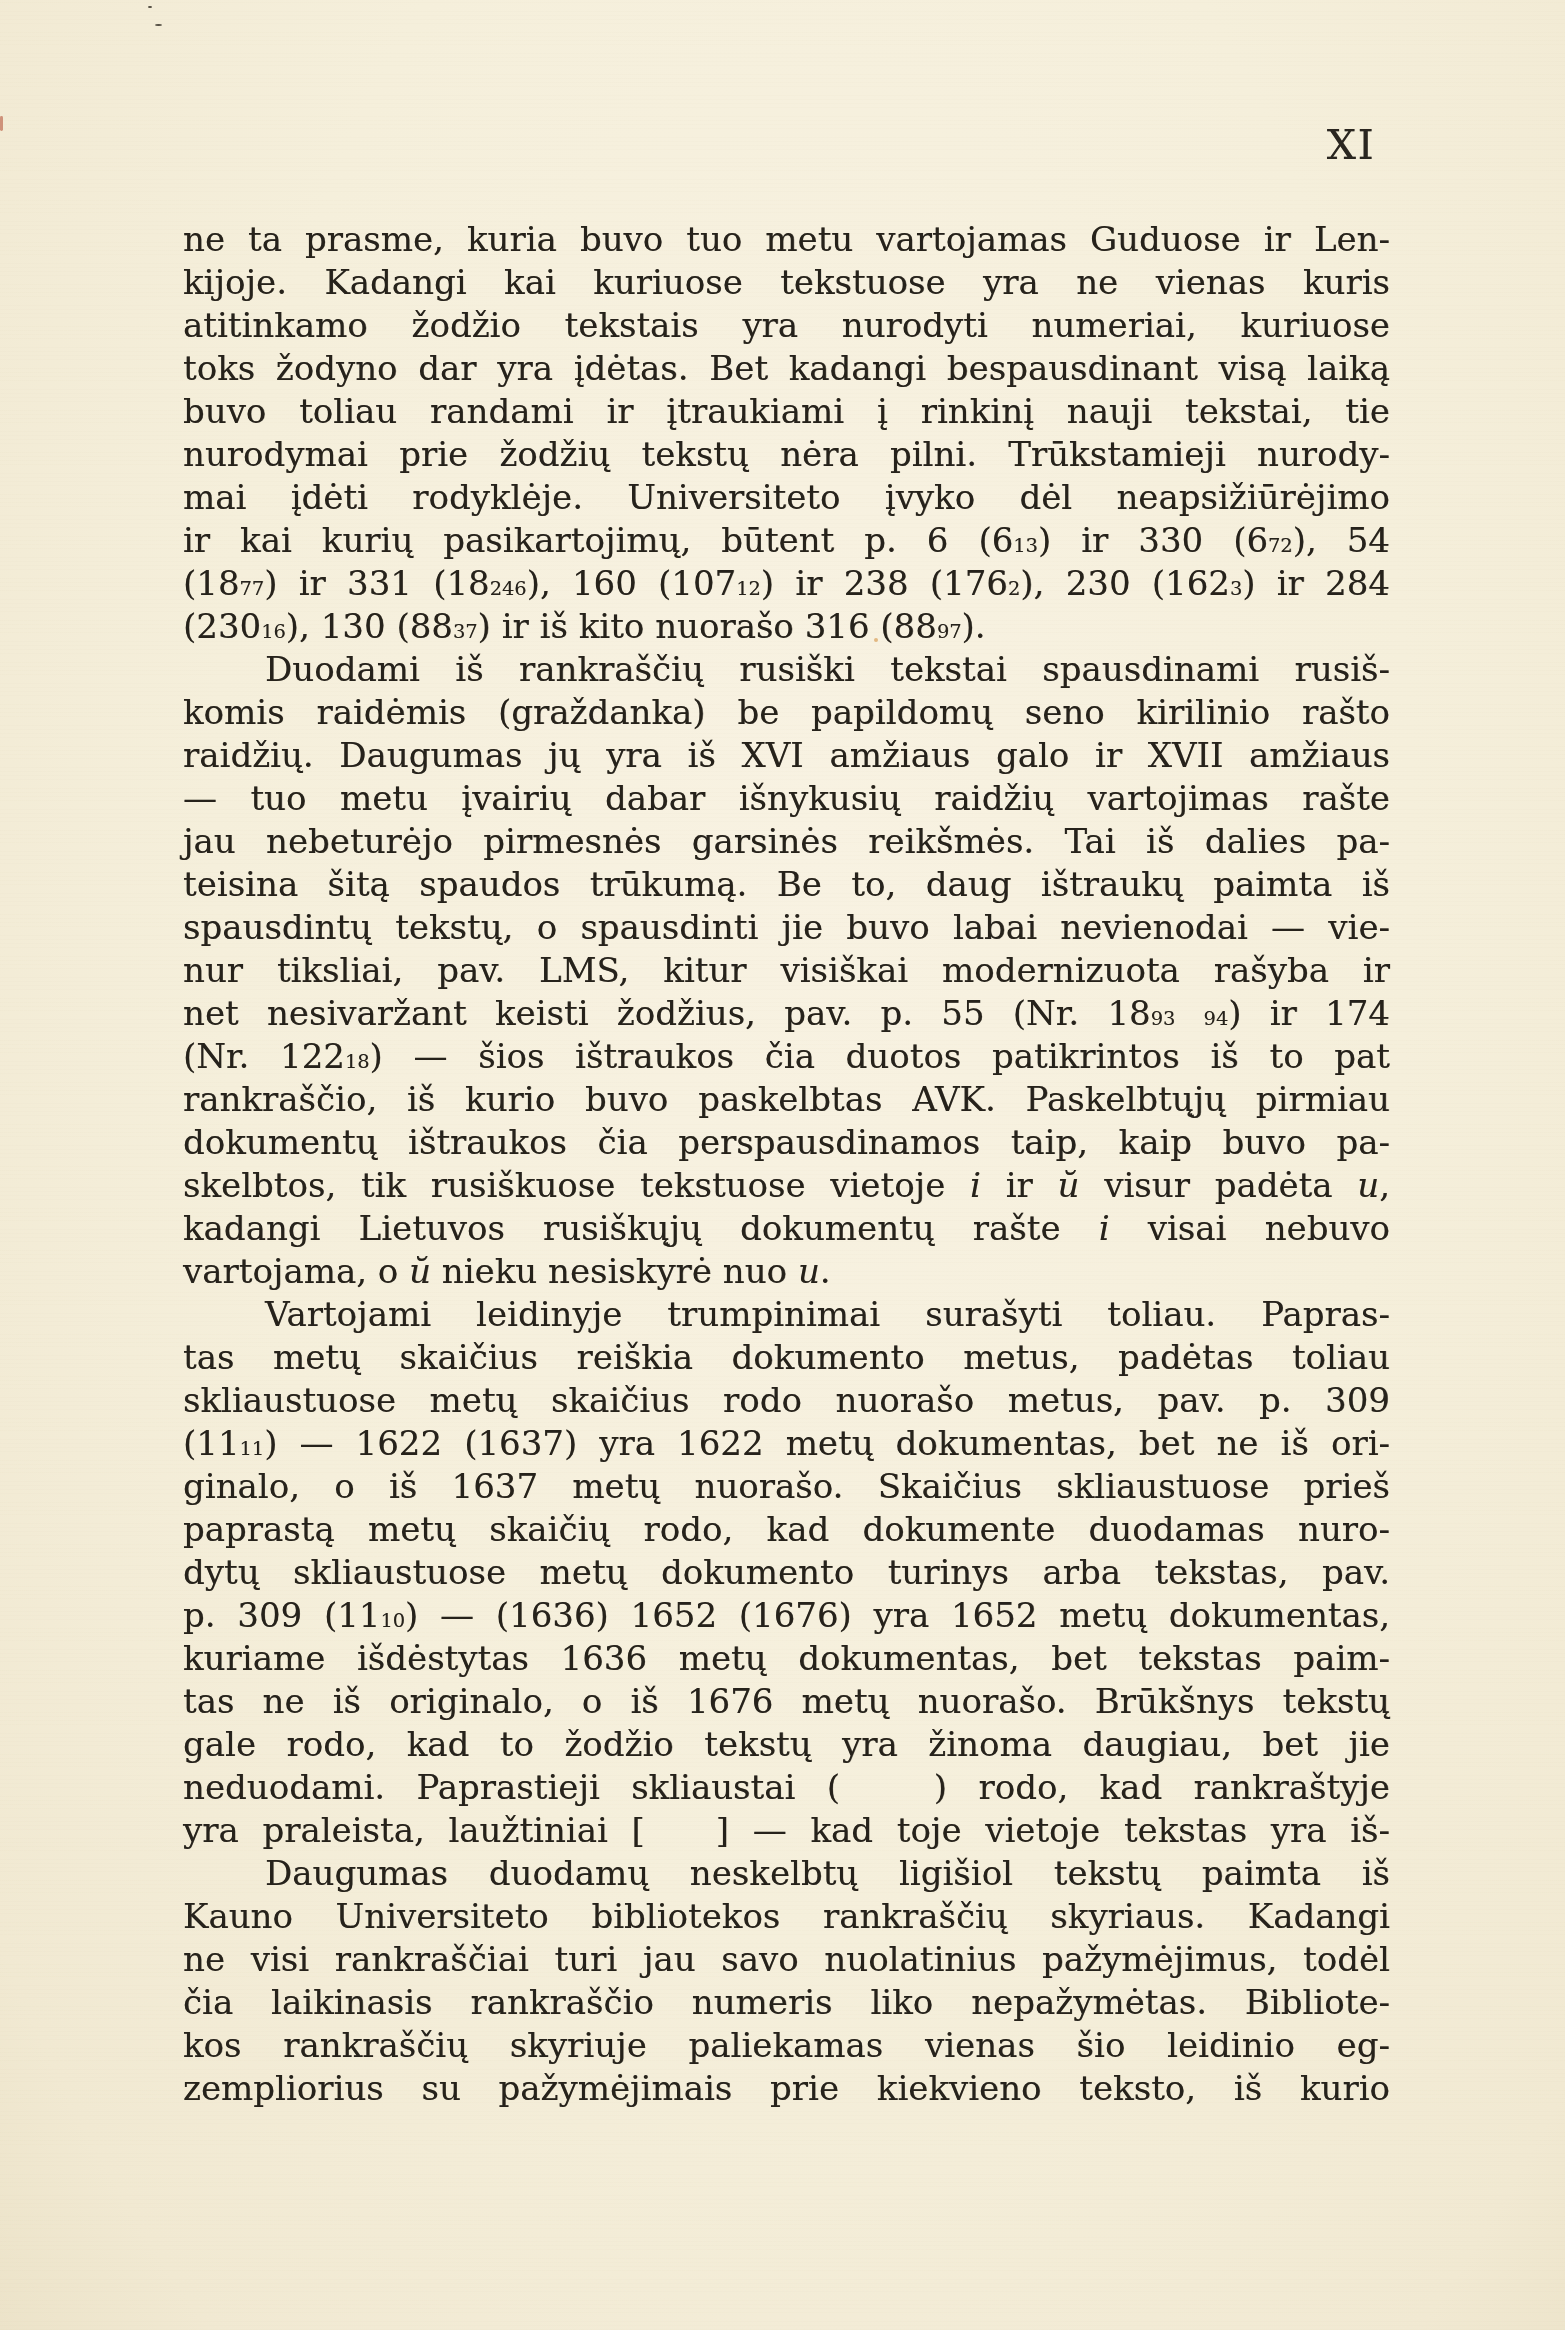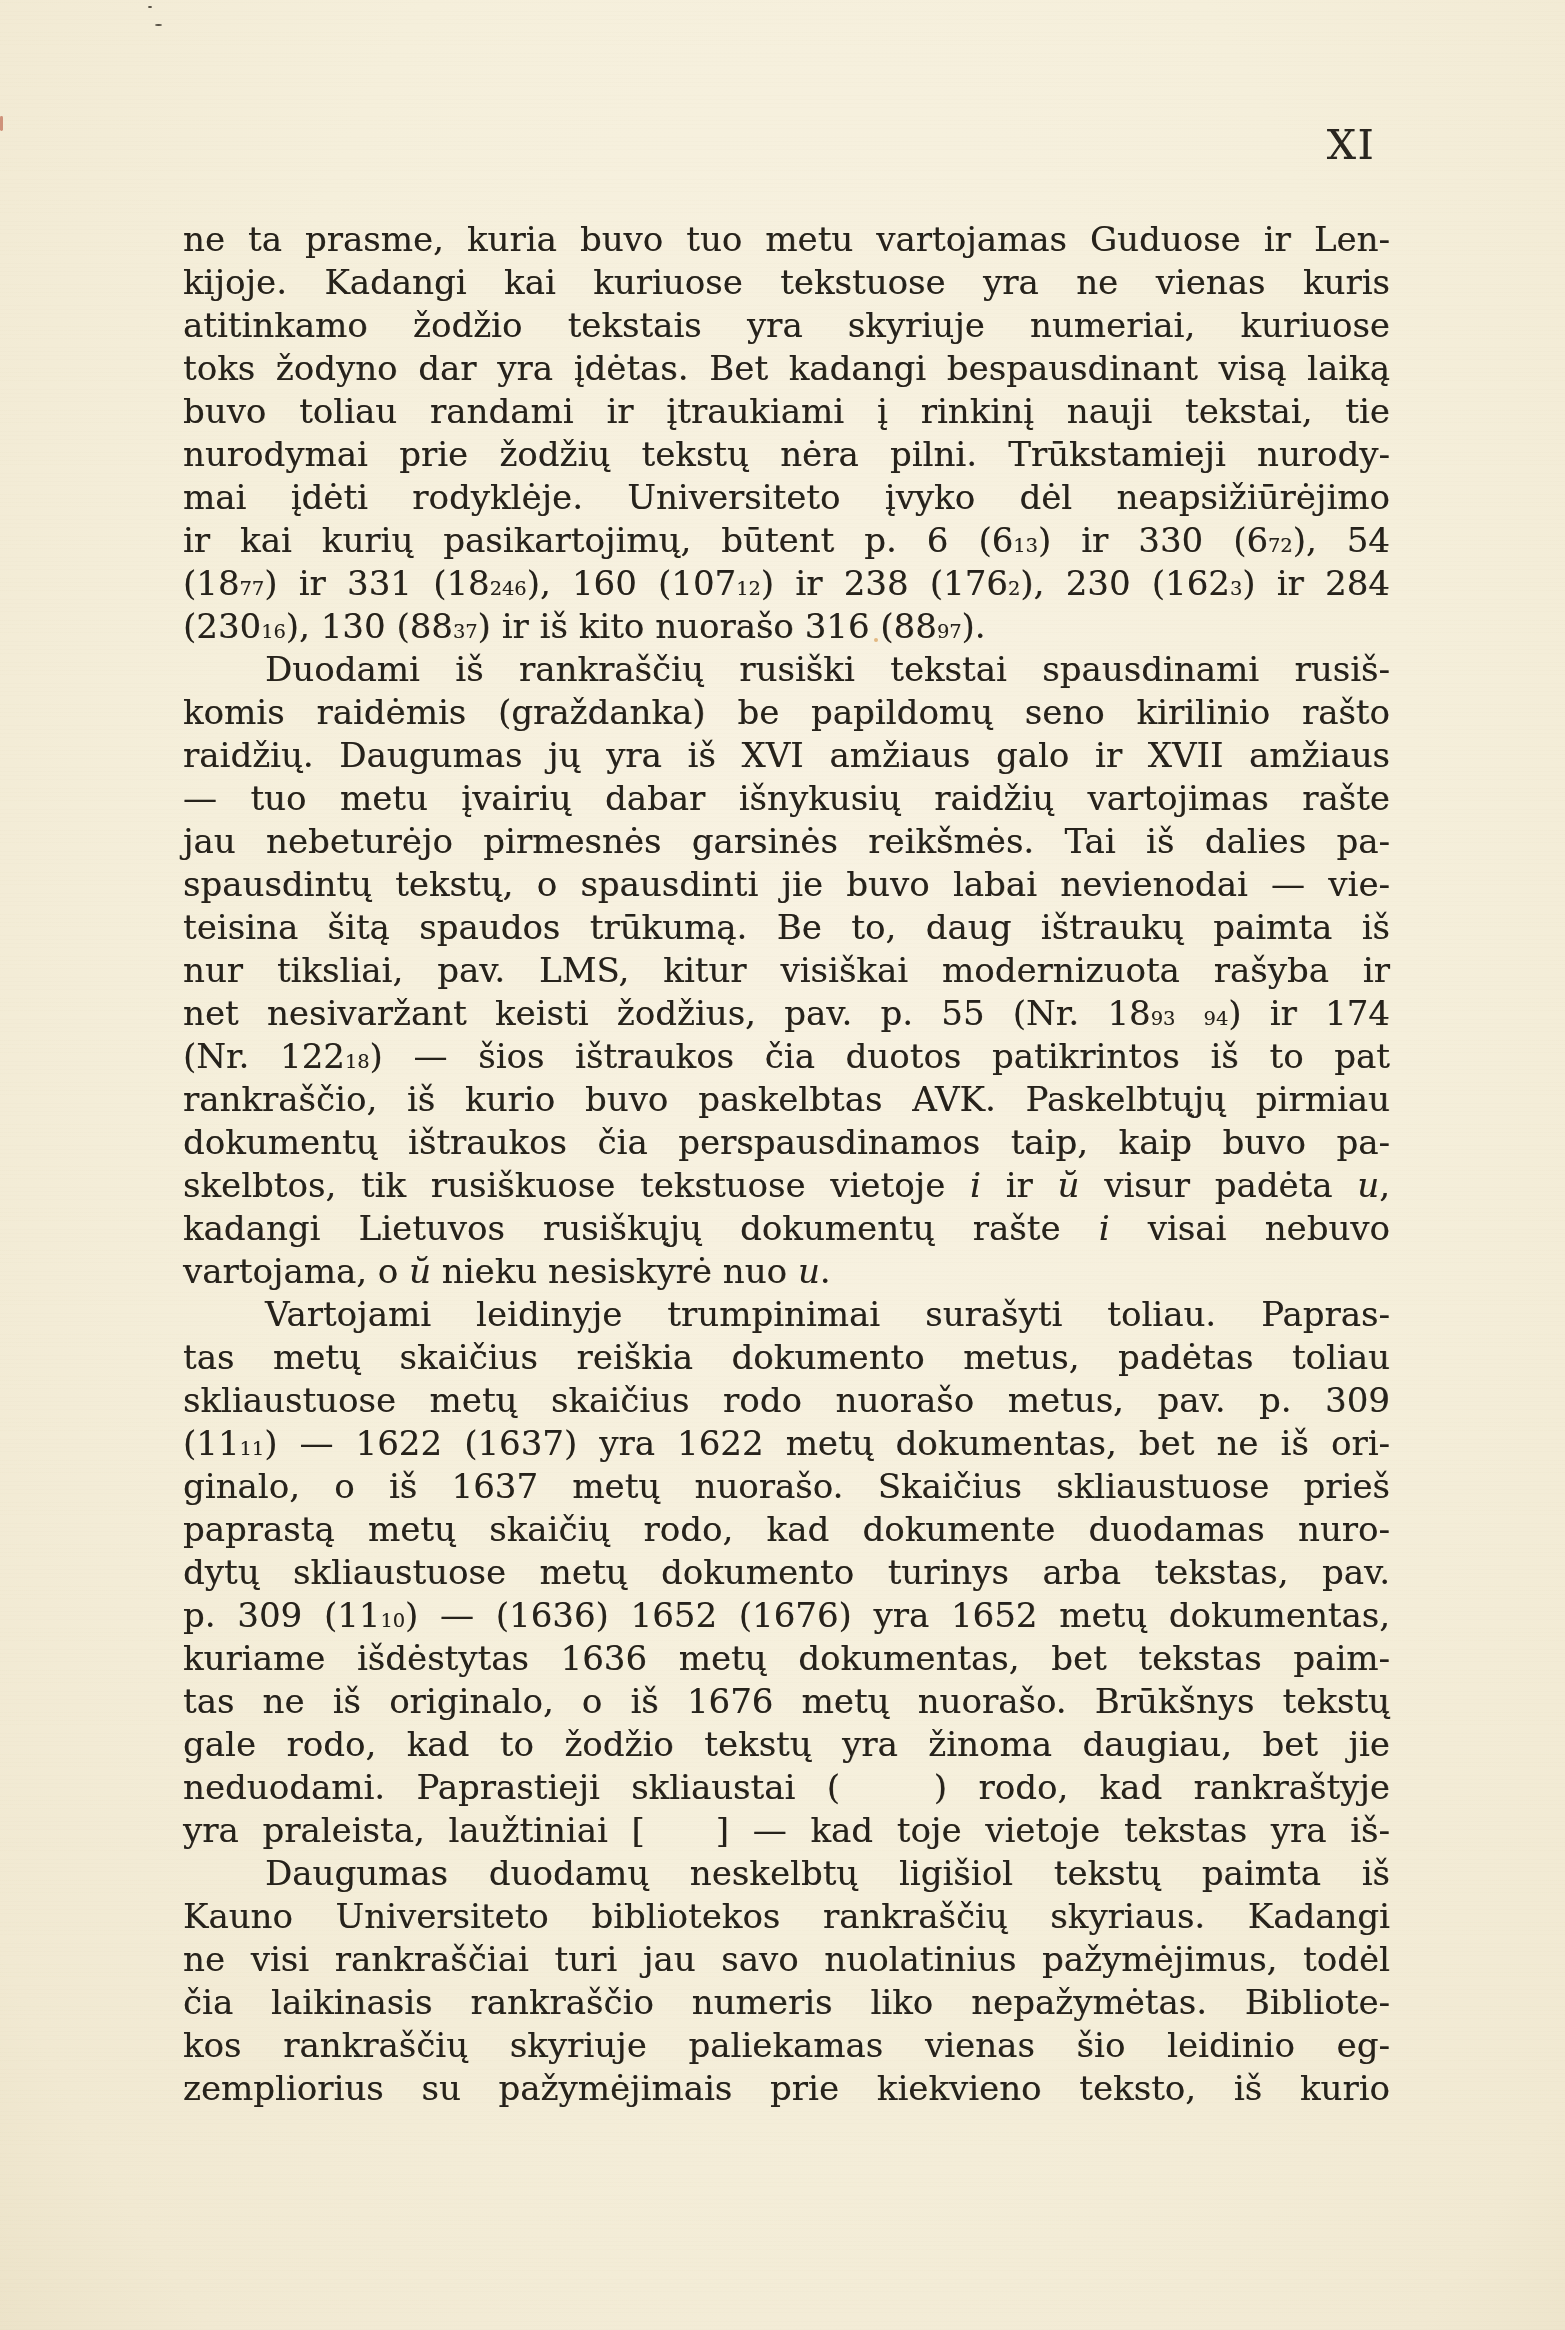--- a/index.html
+++ b/index.html
@@ -75,7 +75,7 @@
   <div class="text">
       <div class="line">ne ta prasme, kuria buvo tuo metu vartojamas Guduose ir Len-</div>
       <div class="line">kijoje. Kadangi kai kuriuose tekstuose yra ne vienas kuris</div>
-      <div class="line">atitinkamo žodžio tekstais yra skyriuje numeriai, kuriuose</div>
+      <div class="line">atitinkamo žodžio tekstais yra nurodyti numeriai, kuriuose</div>
       <div class="line">toks žodyno dar yra įdėtas. Bet kadangi bespausdinant visą laiką</div>
       <div class="line">buvo toliau randami ir įtraukiami į rinkinį nauji tekstai, tie</div>
       <div class="line">nurodymai prie žodžių tekstų nėra pilni. Trūkstamieji nurody-</div>

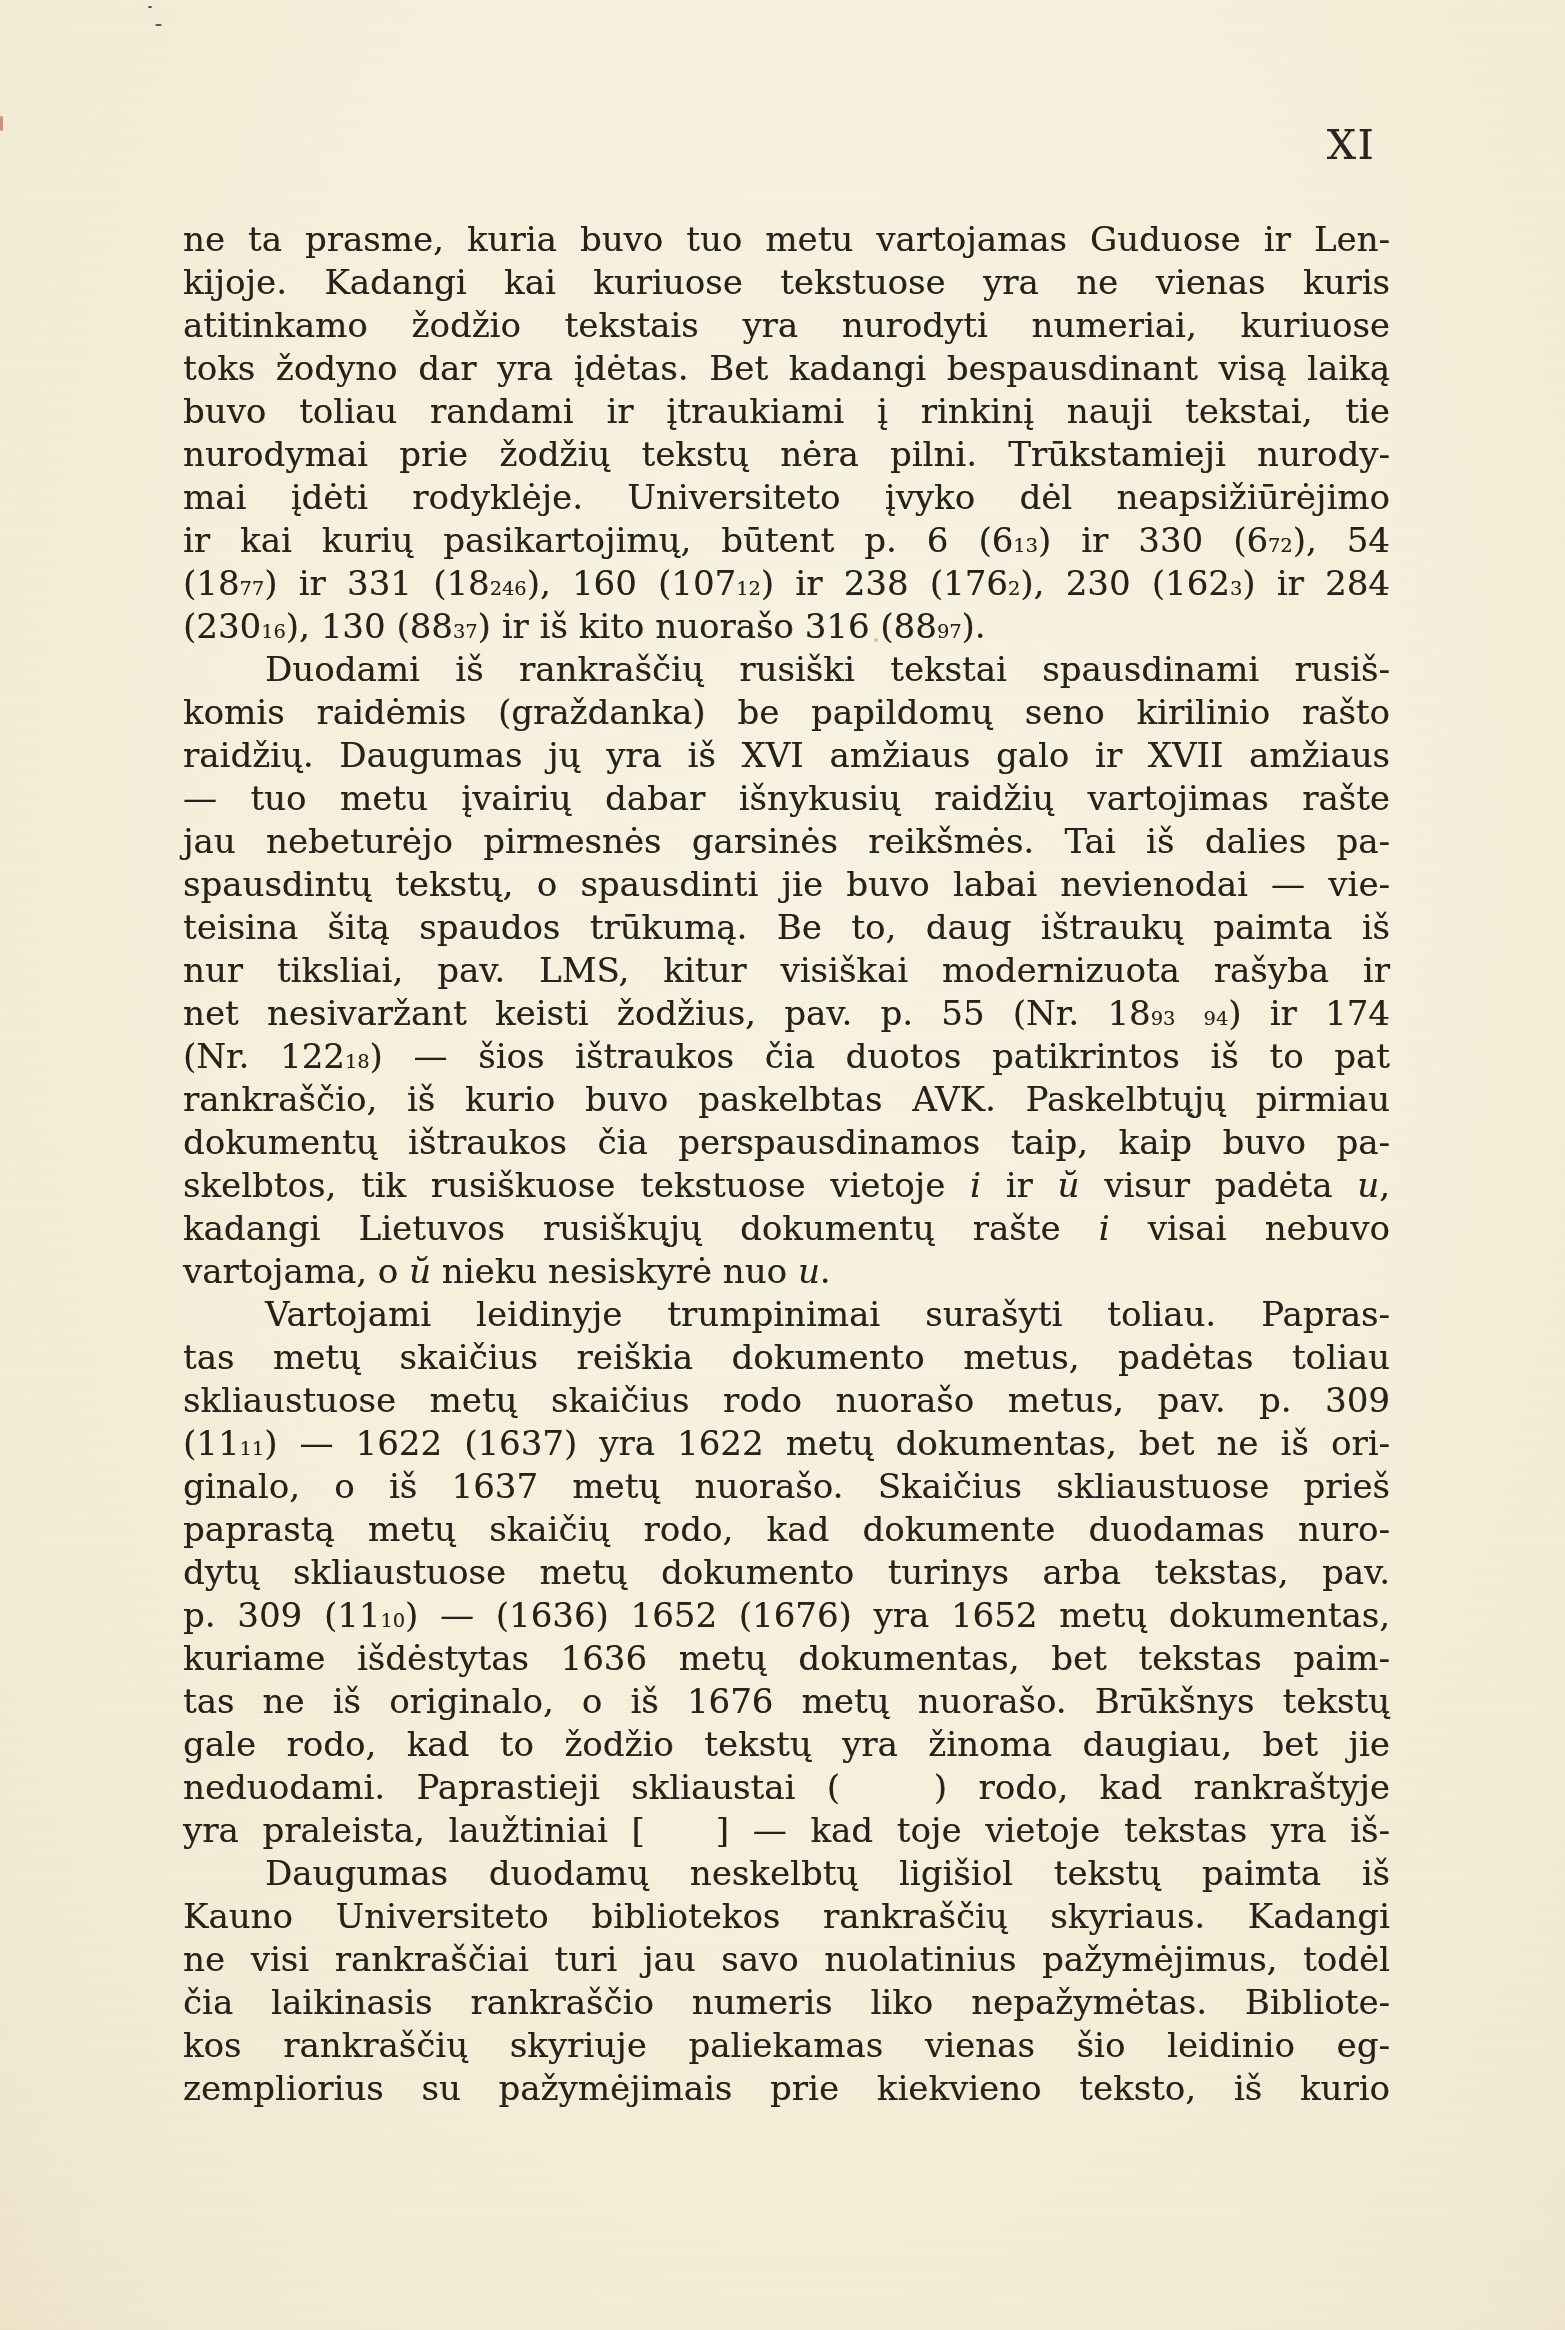--- a/index.html
+++ b/index.html
@@ -88,8 +88,8 @@
       <div class="line">raidžių. Daugumas jų yra iš XVI amžiaus galo ir XVII amžiaus</div>
       <div class="line">— tuo metu įvairių dabar išnykusių raidžių vartojimas rašte</div>
       <div class="line">jau nebeturėjo pirmesnės garsinės reikšmės. Tai iš dalies pa-</div>
+      <div class="line">teisina šitą spaudos trūkumą. Be to, daug ištraukų paimta iš</div>
       <div class="line">spausdintų tekstų, o spausdinti jie buvo labai nevienodai — vie-</div>
-      <div class="line">teisina šitą spaudos trūkumą. Be to, daug ištraukų paimta iš</div>
       <div class="line">nur tiksliai, pav. LMS, kitur visiškai modernizuota rašyba ir</div>
       <div class="line">net nesivaržant keisti žodžius, pav. p. 55 (Nr. 18<sup>93</sup>&nbsp;<sup>94</sup>) ir 174</div>
       <div class="line">(Nr. 122<sup>18</sup>) — šios ištraukos čia duotos patikrintos iš to pat</div>

